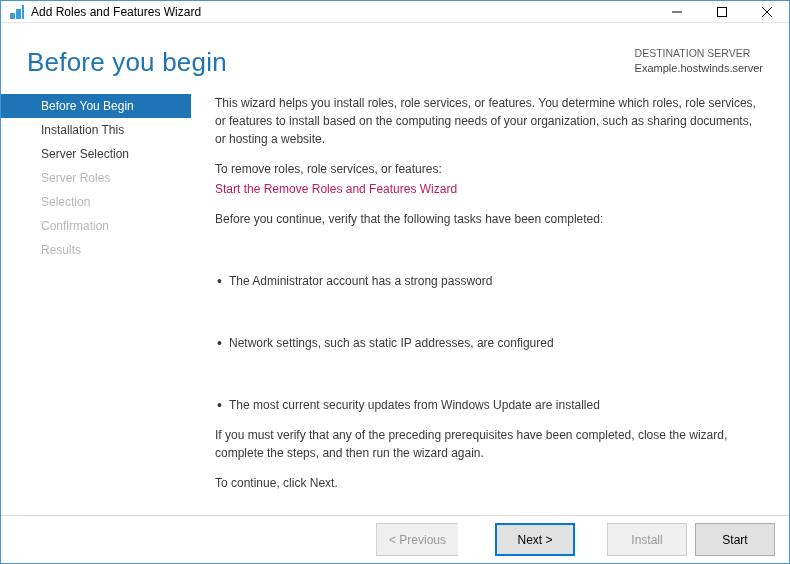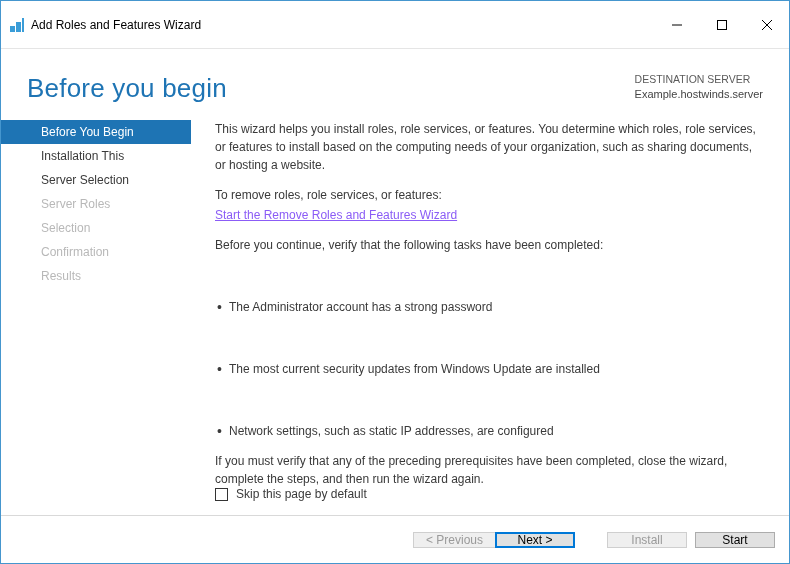--- a/index.html
+++ b/index.html
@@ -21,7 +21,7 @@
     background: #fff;
   }
   .titlebar {
-    height: 48px;
+    height: 22px;
     display: flex;
     align-items: center;
     background: #fff;

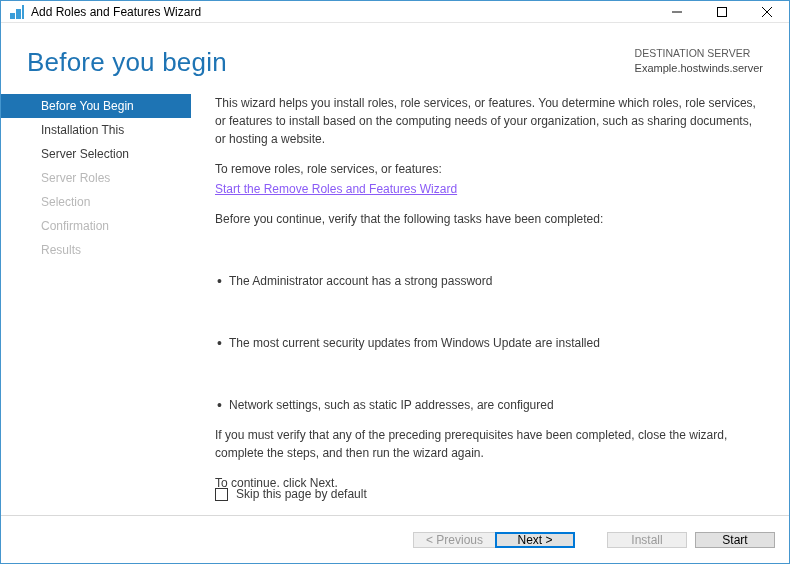--- a/index.html
+++ b/index.html
@@ -96,7 +96,7 @@
     line-height: 1.5;
   }
   .content p { margin-bottom: 12px; }
-  .content .link { color: #8b5cf6; cursor: pointer; text-decoration: underline; }
+  .content .link { color: #be185d; cursor: pointer; }
   .content ul { list-style: none; margin: 0 0 12px 0; }
   .content ul li { position: relative; padding-left: 14px; margin-bottom: 2px; margin-top: 44px; }
   .content ul li::before {

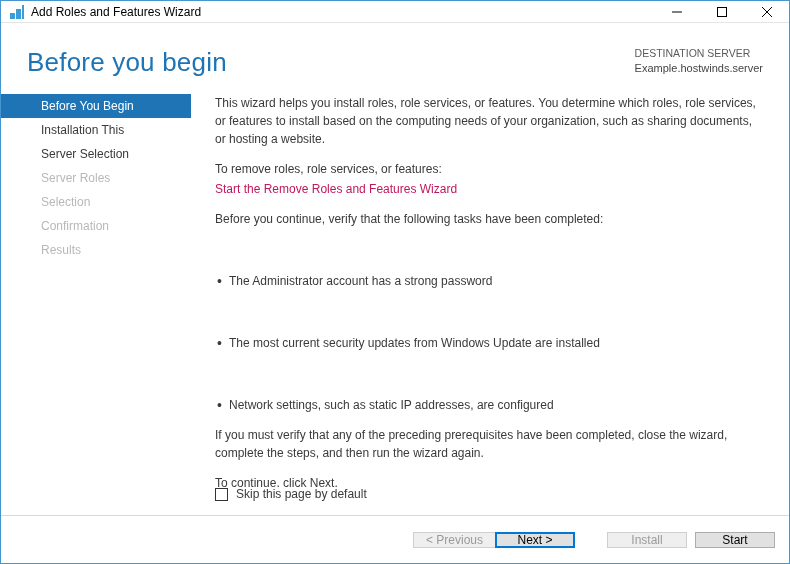--- a/index.html
+++ b/index.html
@@ -222,8 +222,8 @@
       <p style="margin-bottom:15px">Before you continue, verify that the following tasks have been completed:</p>
       <ul>
         <li>The Administrator account has a strong password</li>
+        <li>Network settings, such as static IP addresses, are configured</li>
         <li>The most current security updates from Windows Update are installed</li>
-        <li>Network settings, such as static IP addresses, are configured</li>
       </ul>
       <p>If you must verify that any of the preceding prerequisites have been completed, close the wizard, complete the steps, and then run the wizard again.</p>
       <p>To continue, click Next.</p>

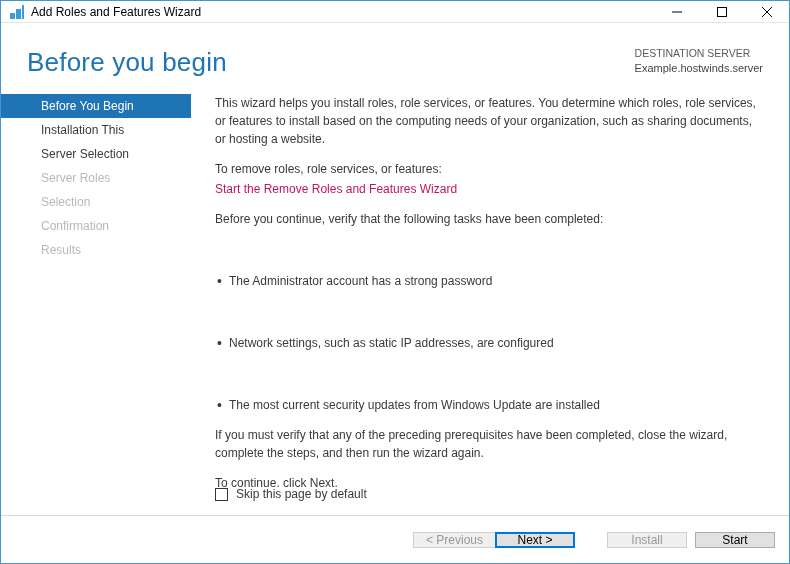--- a/index.html
+++ b/index.html
@@ -230,10 +230,6 @@
     </div>
   </div>
 
-  <div class="skip-row">
-    <span class="chk"></span>
-    <span>Skip this page by default</span>
-  </div>
 
   <div class="footer">
     <div class="btn-pair">

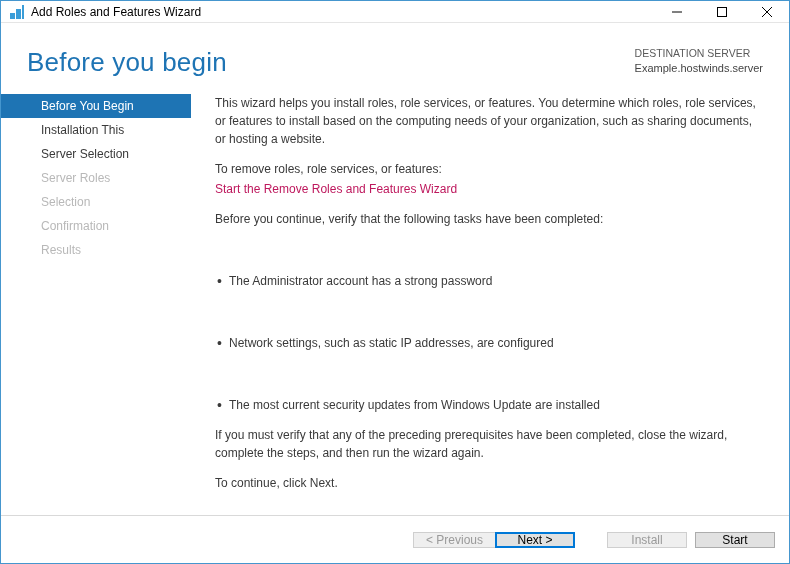--- a/index.html
+++ b/index.html
@@ -125,7 +125,7 @@
     gap: 8px;
   }
   .btn {
-    height: 16px;
+    height: 33px;
     min-width: 80px;
     padding: 0 12px;
     border: 1px solid #acacac;

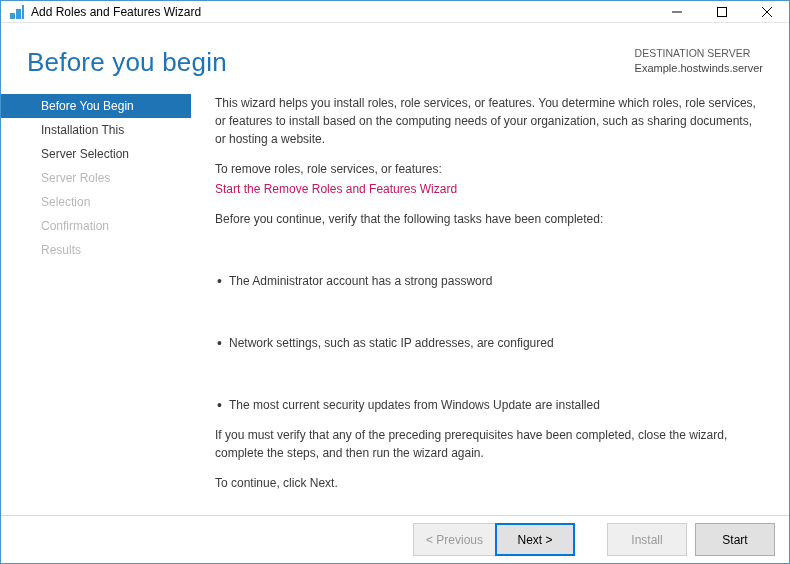--- a/index.html
+++ b/index.html
@@ -138,6 +138,7 @@
   .btn.default {
     border: 2px solid #0078d7;
     background: #e1e1e1;
+    margin-left: 37px;
   }
   .btn.disabled {
     color: #9a9a9a;

